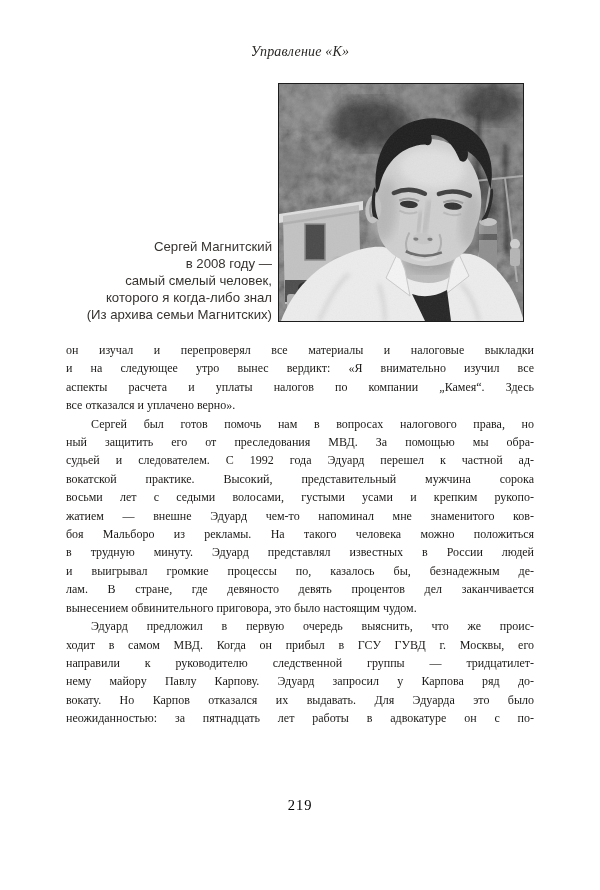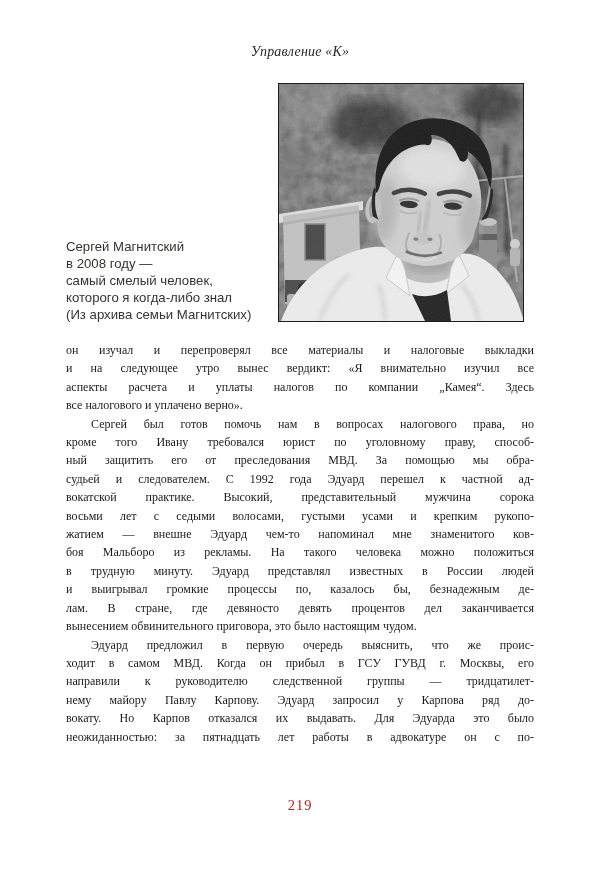--- a/index.html
+++ b/index.html
@@ -10,7 +10,7 @@
   .photo-frame{position:absolute;left:278px;top:83px;width:244px;height:237px;
         border:1px solid #1d1d1d;background:#3f3f3f;}
   .photo-frame svg{display:block;width:244px;height:237px;}
-  .photo-caption{position:absolute;left:66px;top:238px;width:206px;text-align:left;
+  .photo-caption{position:absolute;left:66px;top:238px;width:206px;text-align:right;
         font-family:"Liberation Sans",sans-serif;font-size:13.2px;line-height:17px;color:#36332f;}
   .body-text{position:absolute;left:66px;top:341px;width:468px;
         font-size:12px;line-height:18.4px;}

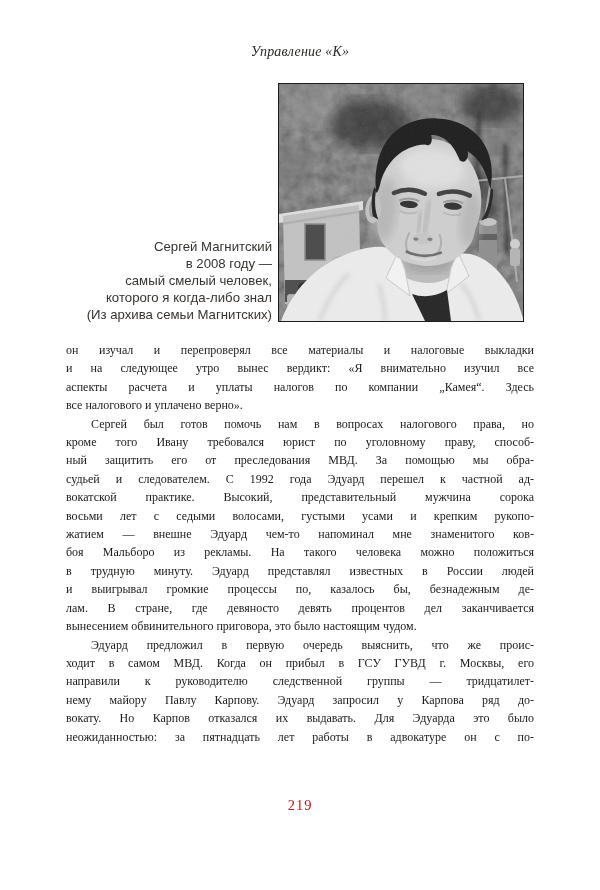--- a/index.html
+++ b/index.html
@@ -154,7 +154,7 @@
         <div class="bline">он изучал и перепроверял все материалы и налоговые выкладки</div>
         <div class="bline">и на следующее утро вынес вердикт: «Я внимательно изучил все</div>
         <div class="bline">аспекты расчета и уплаты налогов по компании „Камея“. Здесь</div>
-        <div class="bline flush">все налогового и уплачено верно».</div>
+        <div class="bline flush">все отказался и уплачено верно».</div>
       </div>
       <div>
         <div class="bline ind">Сергей был готов помочь нам в вопросах налогового права, но</div>

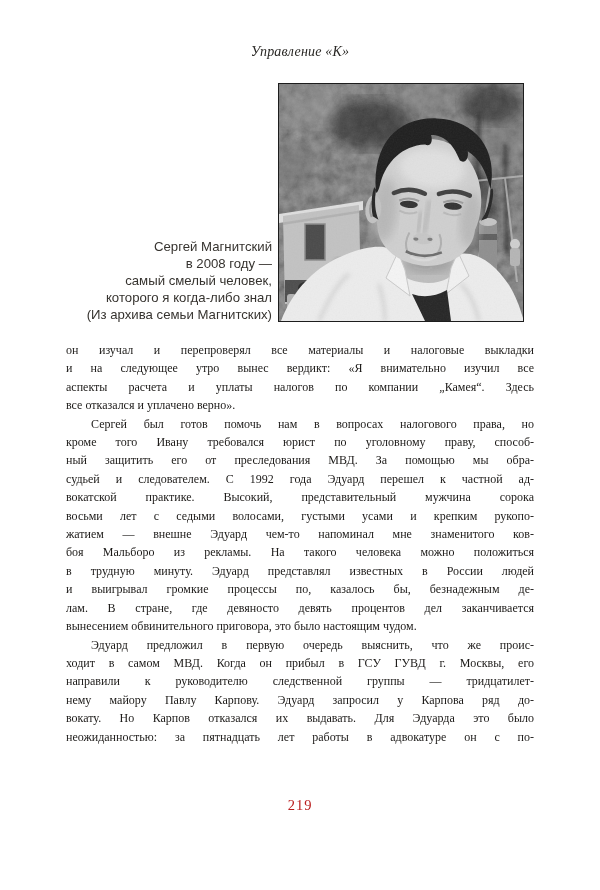--- a/index.html
+++ b/index.html
@@ -158,7 +158,6 @@
       </div>
       <div>
         <div class="bline ind">Сергей был готов помочь нам в вопросах налогового права, но</div>
-        <div class="bline">кроме того Ивану требовался юрист по уголовному праву, способ-</div>
         <div class="bline">ный защитить его от преследования МВД. За помощью мы обра-</div>
         <div class="bline">судьей и следователем. С 1992 года Эдуард перешел к частной ад-</div>
         <div class="bline">вокатской практике. Высокий, представительный мужчина сорока</div>

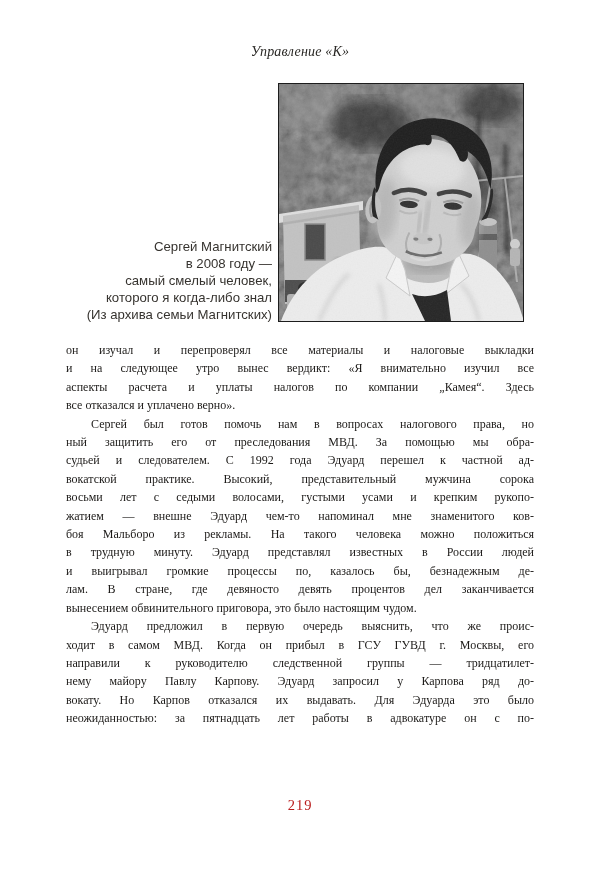--- a/index.html
+++ b/index.html
@@ -18,7 +18,7 @@
   .bline.flush{text-align-last:left;}
   .bline.ind{text-indent:25px;}
   .page-number{position:absolute;top:797px;left:0;width:600px;text-align:center;
-        font-size:14.5px;color:#b91c1c;letter-spacing:1px;}
+        font-size:14.5px;color:#000000;letter-spacing:1px;}
 </style>
 </head>
 <body>

